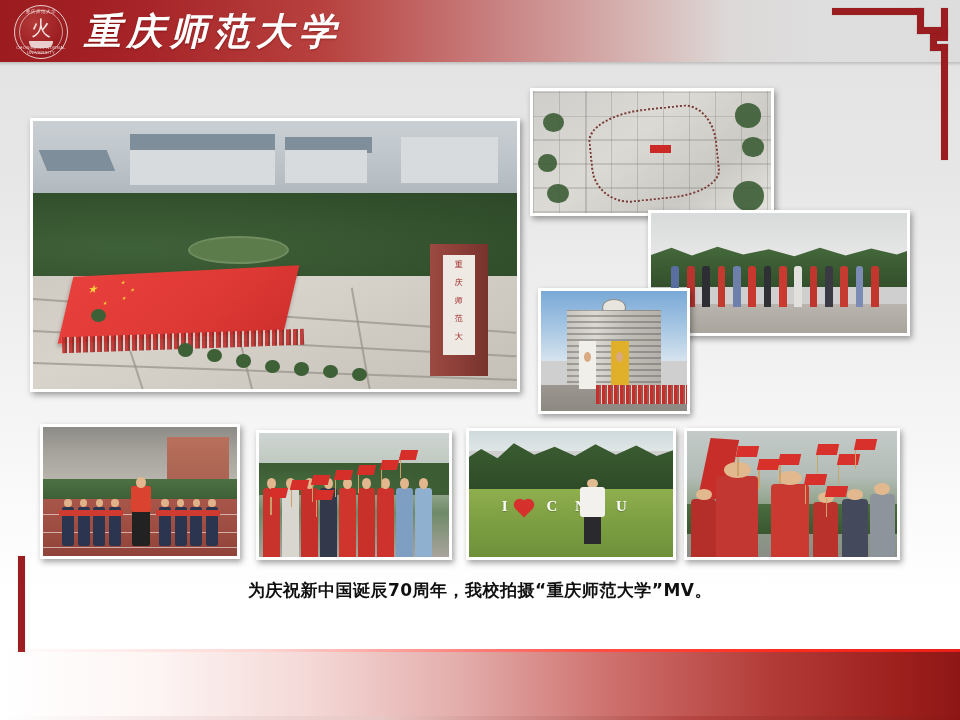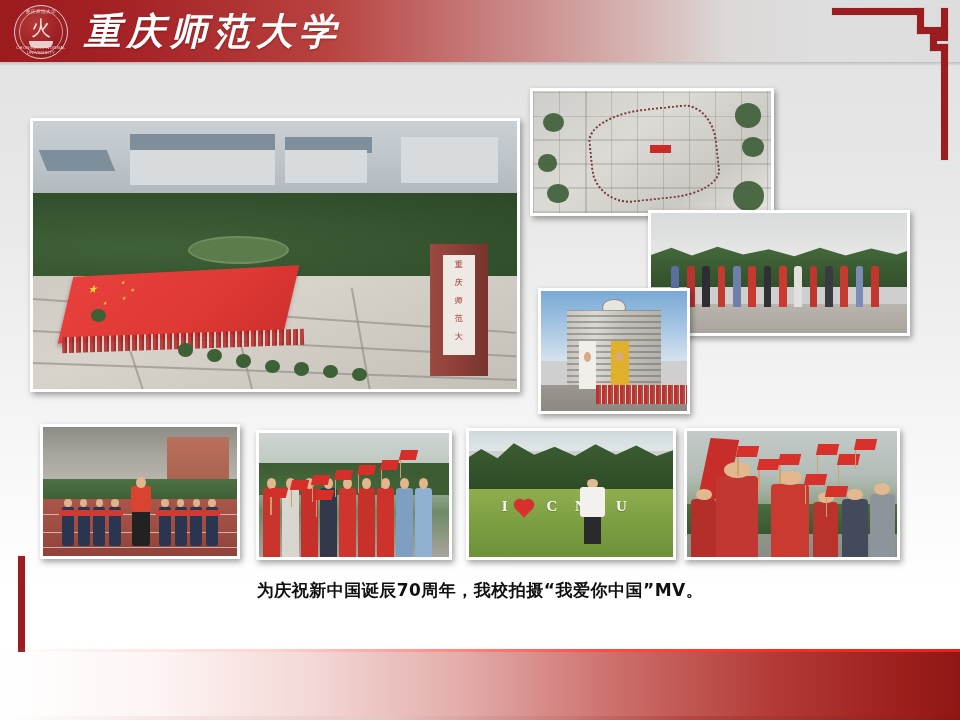--- a/index.html
+++ b/index.html
@@ -502,7 +502,7 @@
     </div>
   </div>
 
-  <div class="caption">为庆祝新中国诞辰70周年，我校拍摄“我爱你中国”MV。</div>
+  <div class="caption">为庆祝新中国诞辰70周年，我校拍摄“重庆师范大学”MV。</div>
 
   <div class="footer-hl"></div>
   <div class="footer"></div>

